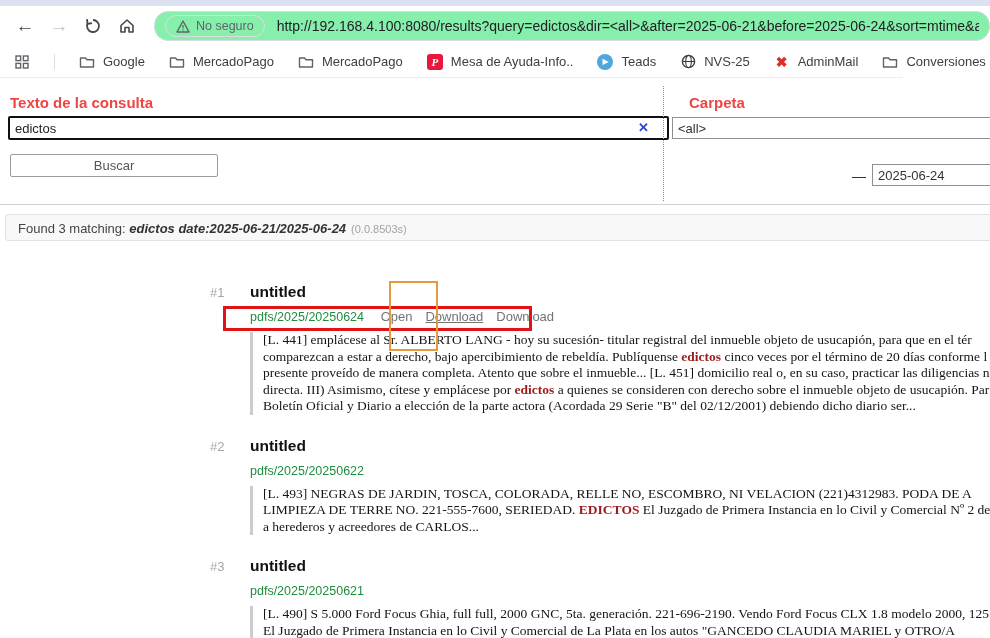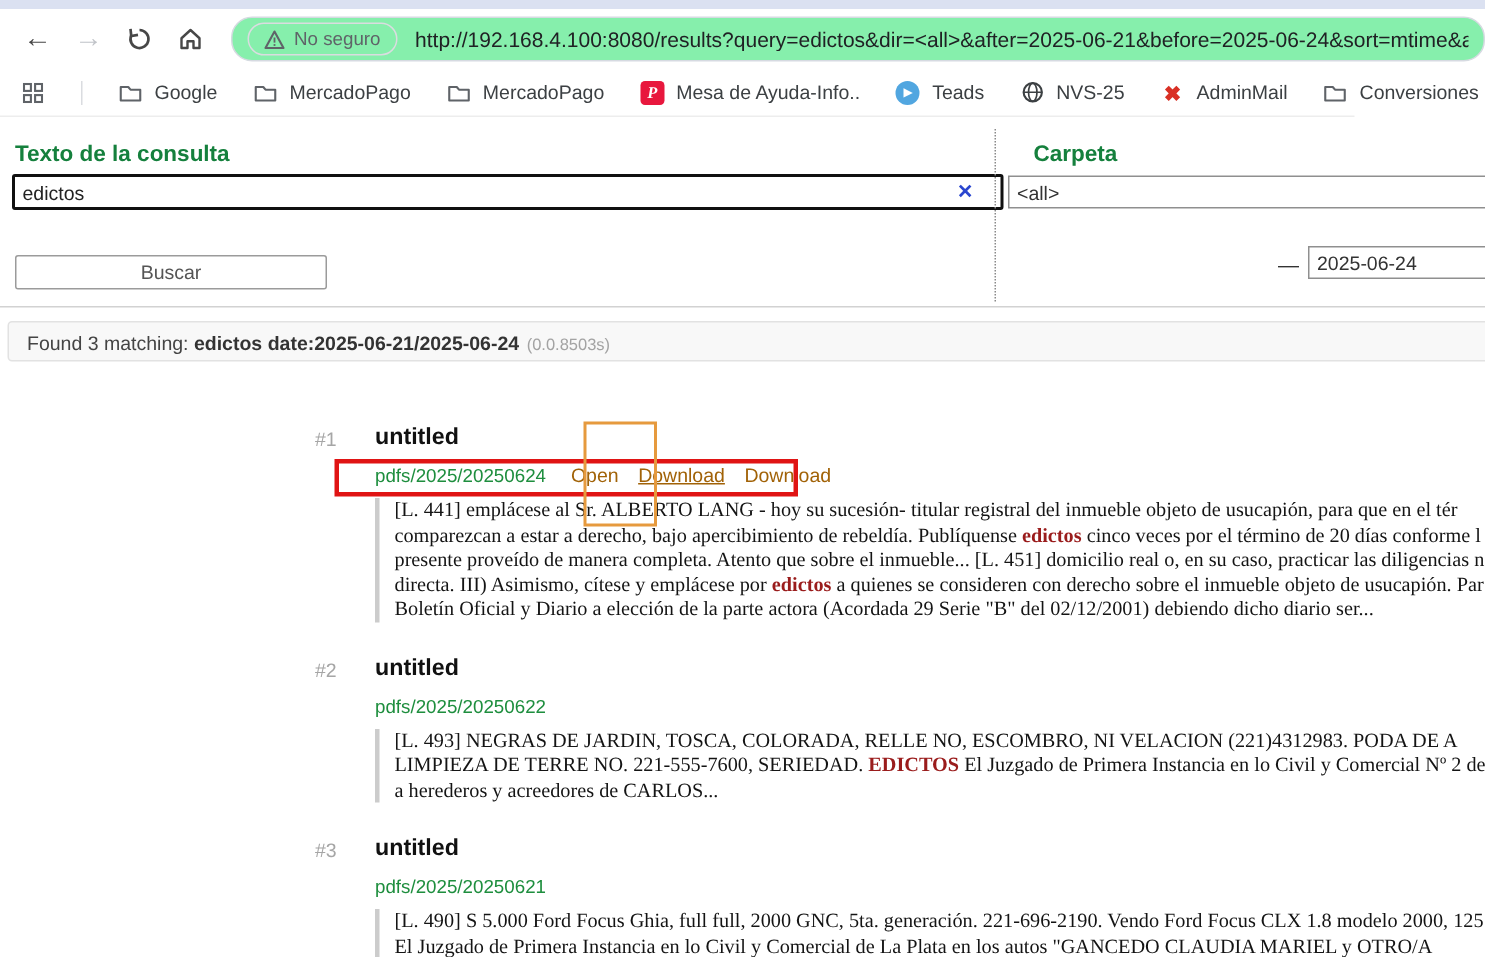--- a/index.html
+++ b/index.html
@@ -30,7 +30,7 @@
 
   .form-section{position:absolute;left:0;top:78px;width:990px;height:126px;}
   .dotted-div{position:absolute;left:663px;top:8px;height:115px;border-left:1px dotted #8a8a8a;}
-  .flabel{position:absolute;font-size:15px;font-weight:bold;color:#15803d;}
+  .flabel{position:absolute;font-size:15px;font-weight:bold;color:#ef4444;}
   .query-label{left:10px;top:16px;}
   .query-input{position:absolute;left:8px;top:38px;width:632px;height:20px;border:2px solid #101010;
     border-radius:2px;font-size:13px;padding:0 20px 0 5px;font-family:"Liberation Sans",sans-serif;color:#222;}

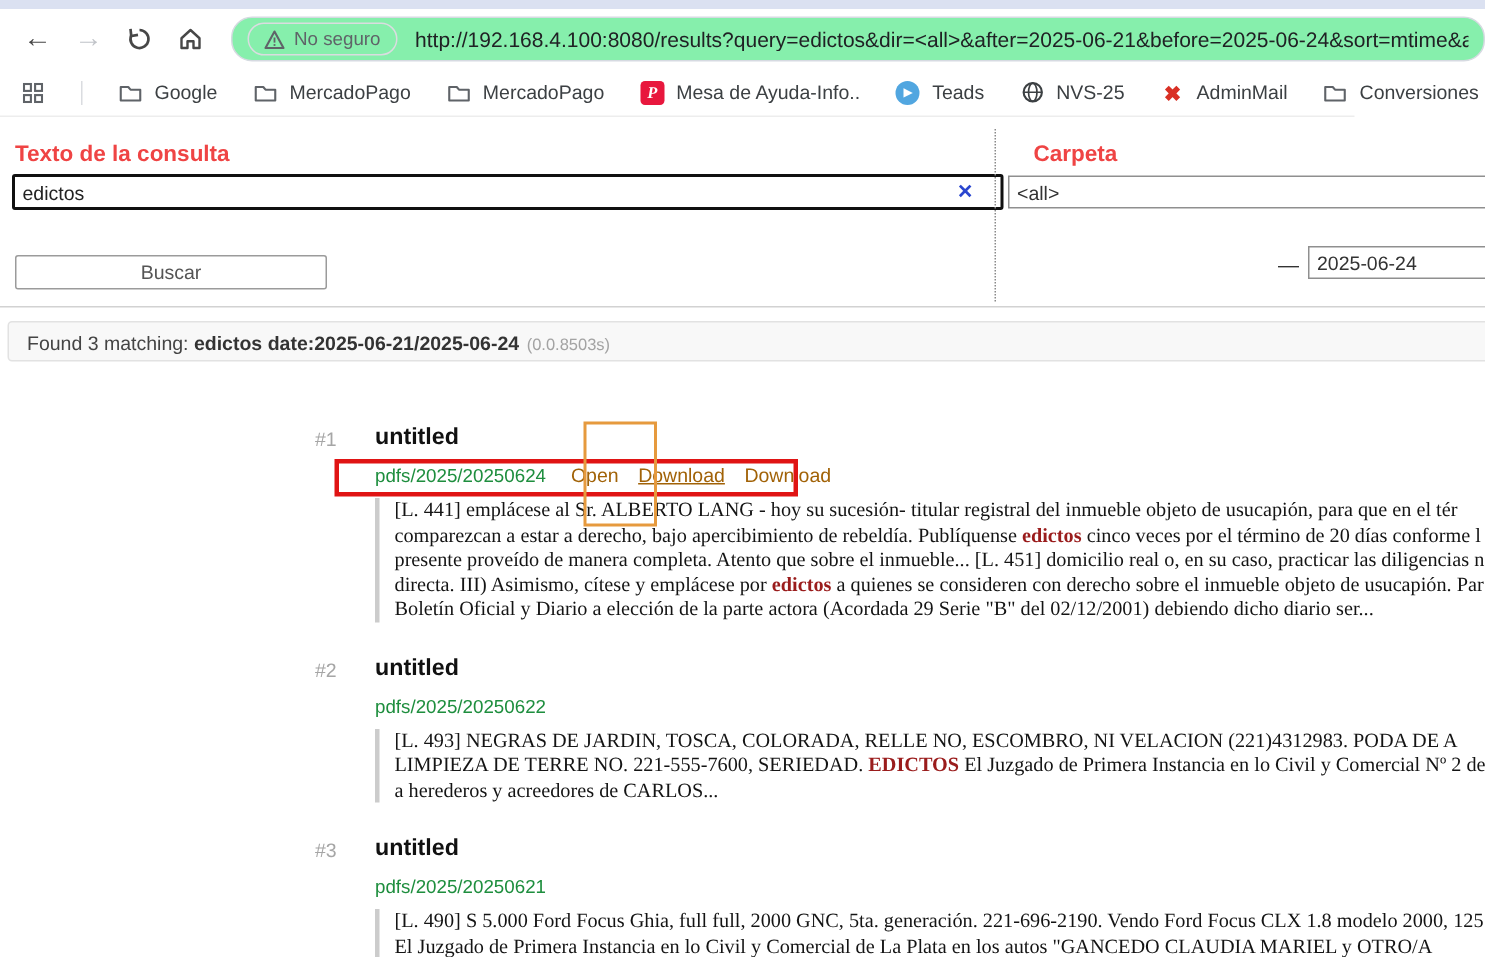--- a/index.html
+++ b/index.html
@@ -35,7 +35,7 @@
   .query-input{position:absolute;left:8px;top:38px;width:632px;height:20px;border:2px solid #101010;
     border-radius:2px;font-size:13px;padding:0 20px 0 5px;font-family:"Liberation Sans",sans-serif;color:#222;}
   .clear-x{position:absolute;left:638px;top:42px;color:#2a46cf;font-size:13px;font-weight:bold;cursor:pointer;}
-  .btnrow{position:absolute;left:10px;top:92px;display:flex;gap:4px;}
+  .btnrow{position:absolute;left:10px;top:76px;display:flex;gap:4px;}
   .fbtn{border:1px solid #9b9b9b;background:#fff;color:#555;font-size:13px;height:23px;border-radius:2px;
     font-family:"Liberation Sans",sans-serif;}
   .btn-buscar{width:208px;}

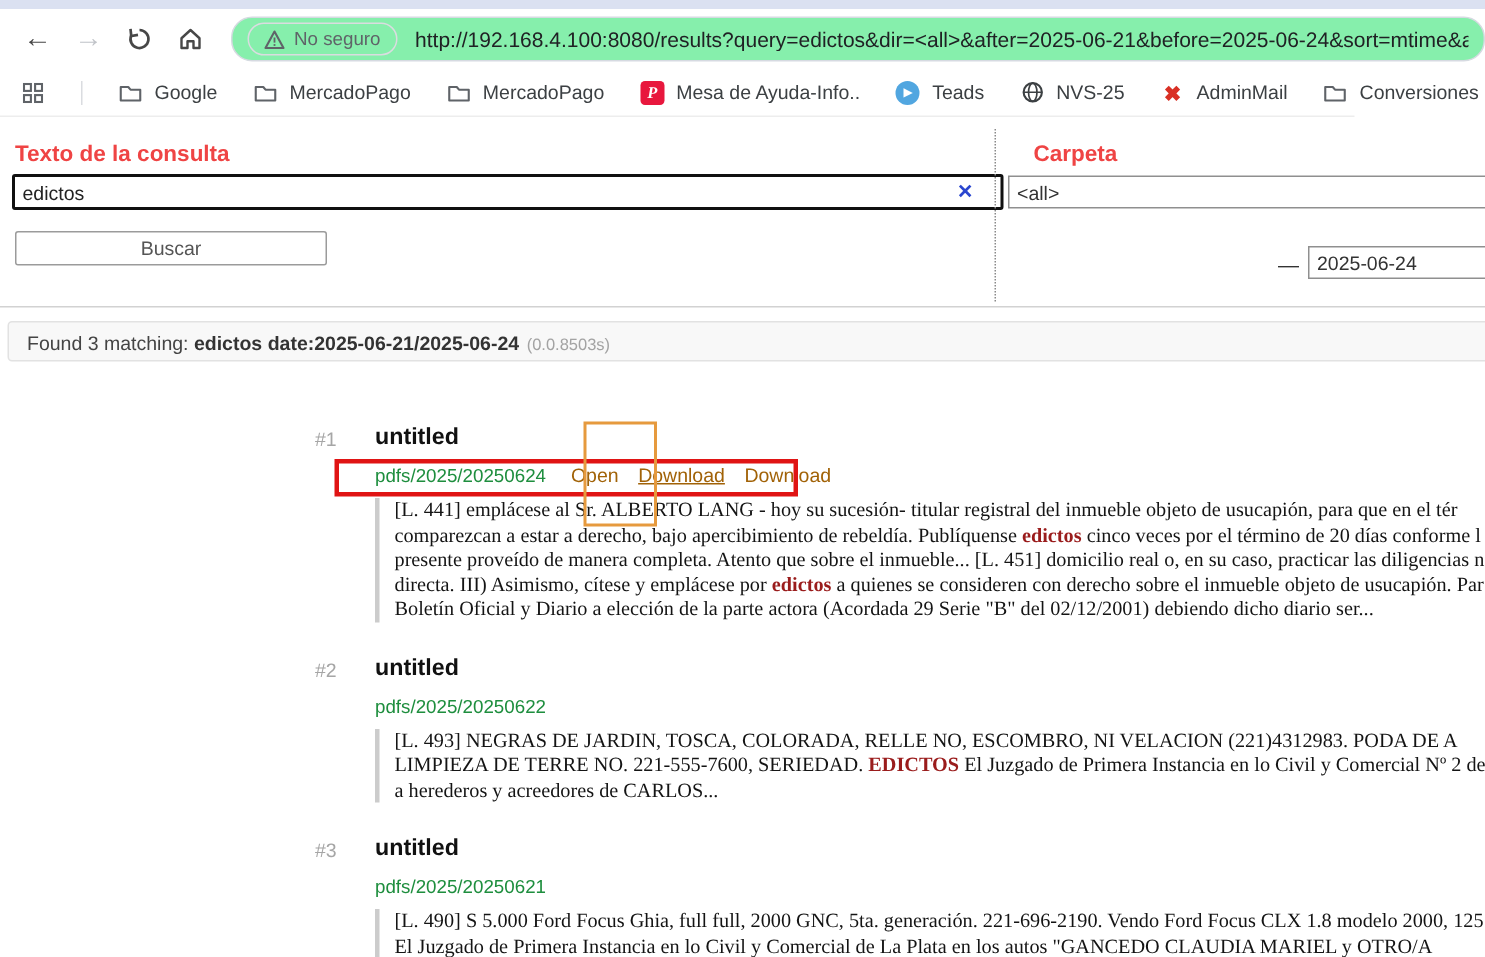--- a/index.html
+++ b/index.html
@@ -55,7 +55,7 @@
   .found-bar{position:absolute;left:5px;top:214px;width:1000px;height:27px;background:#f8f8f8;
     border:1px solid #e2e2e2;border-radius:3px;line-height:27px;padding-left:12px;box-sizing:border-box;
     font-size:13px;color:#444;white-space:nowrap;}
-  .found-query{font-weight:bold;color:#333;}
+  .found-query{font-style:italic;font-weight:bold;color:#333;}
   .found-timing{color:#a3a3a3;font-size:11px;margin-left:5px;}
 
   .results{position:absolute;left:210px;top:277px;width:940px;padding-top:5px;}

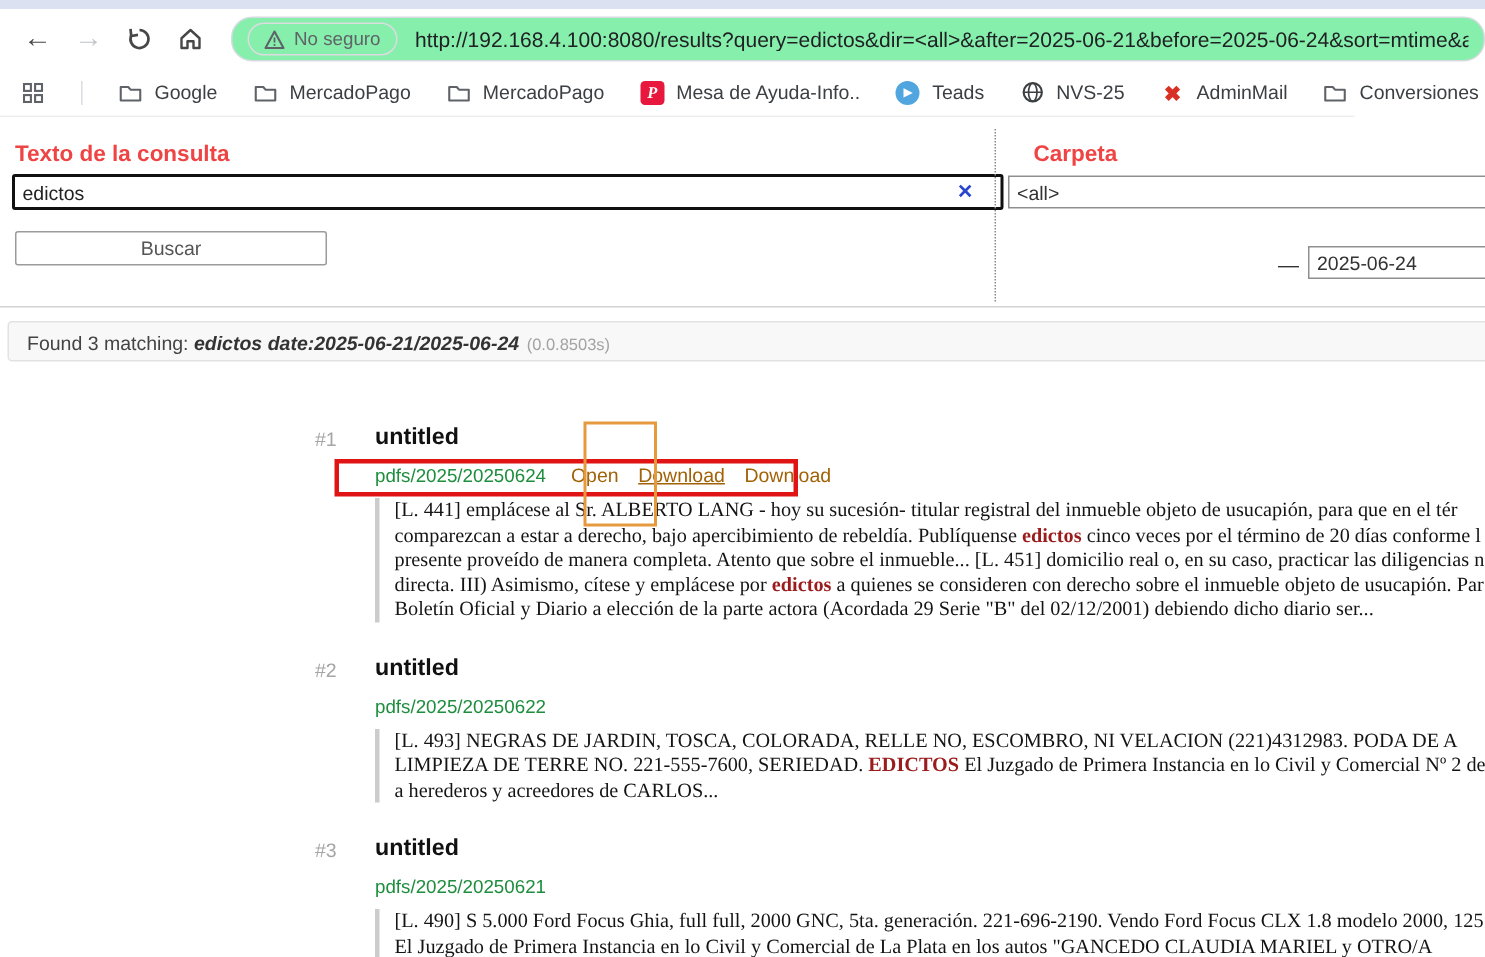--- a/index.html
+++ b/index.html
@@ -65,7 +65,7 @@
   .rtitle{font-size:15.5px;font-weight:bold;color:#111;line-height:19px;}
   .rmeta{margin-top:9px;font-size:13px;line-height:14px;white-space:nowrap;}
   .rpath{color:#1e8e3e;font-size:12.5px;text-decoration:none;}
-  .rlink{color:#a16207;text-decoration:none;margin-left:13px;}
+  .rlink{color:#737373;text-decoration:none;margin-left:13px;}
   .rlink.underlined{text-decoration:underline;}
   .rsnippet{margin-top:8px;border-left:3px solid #ccc;padding-left:10px;}
   .sline{font-family:"Liberation Serif", serif;font-size:13.5px;line-height:16.5px;color:#141414;

